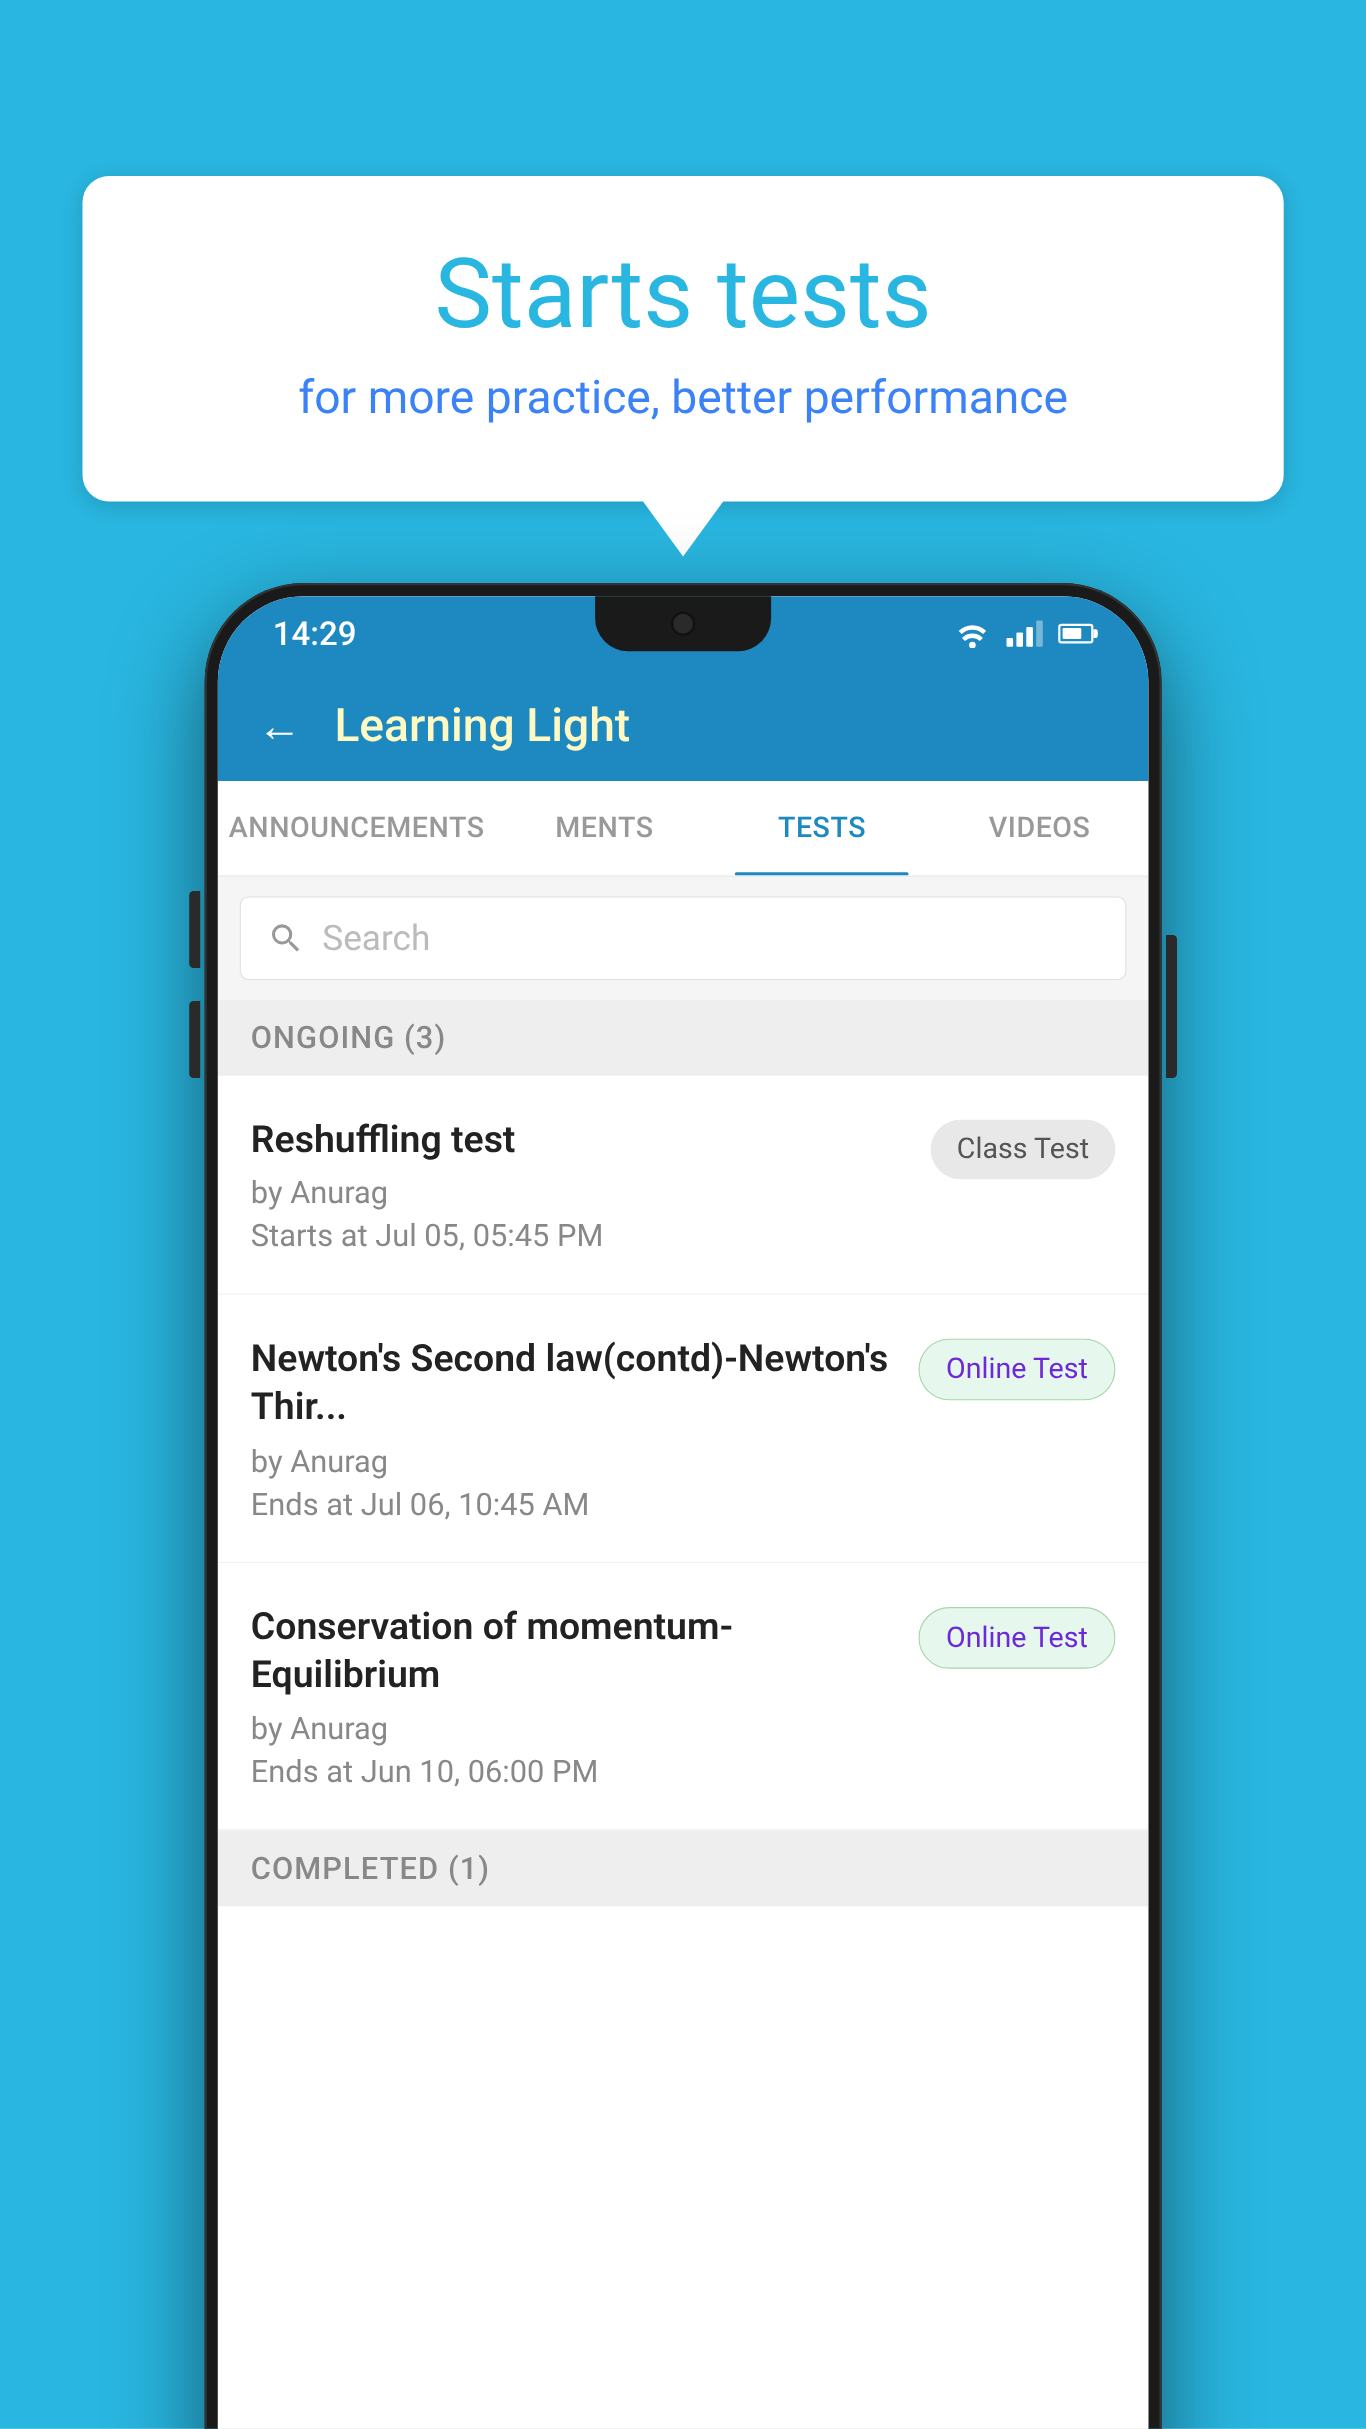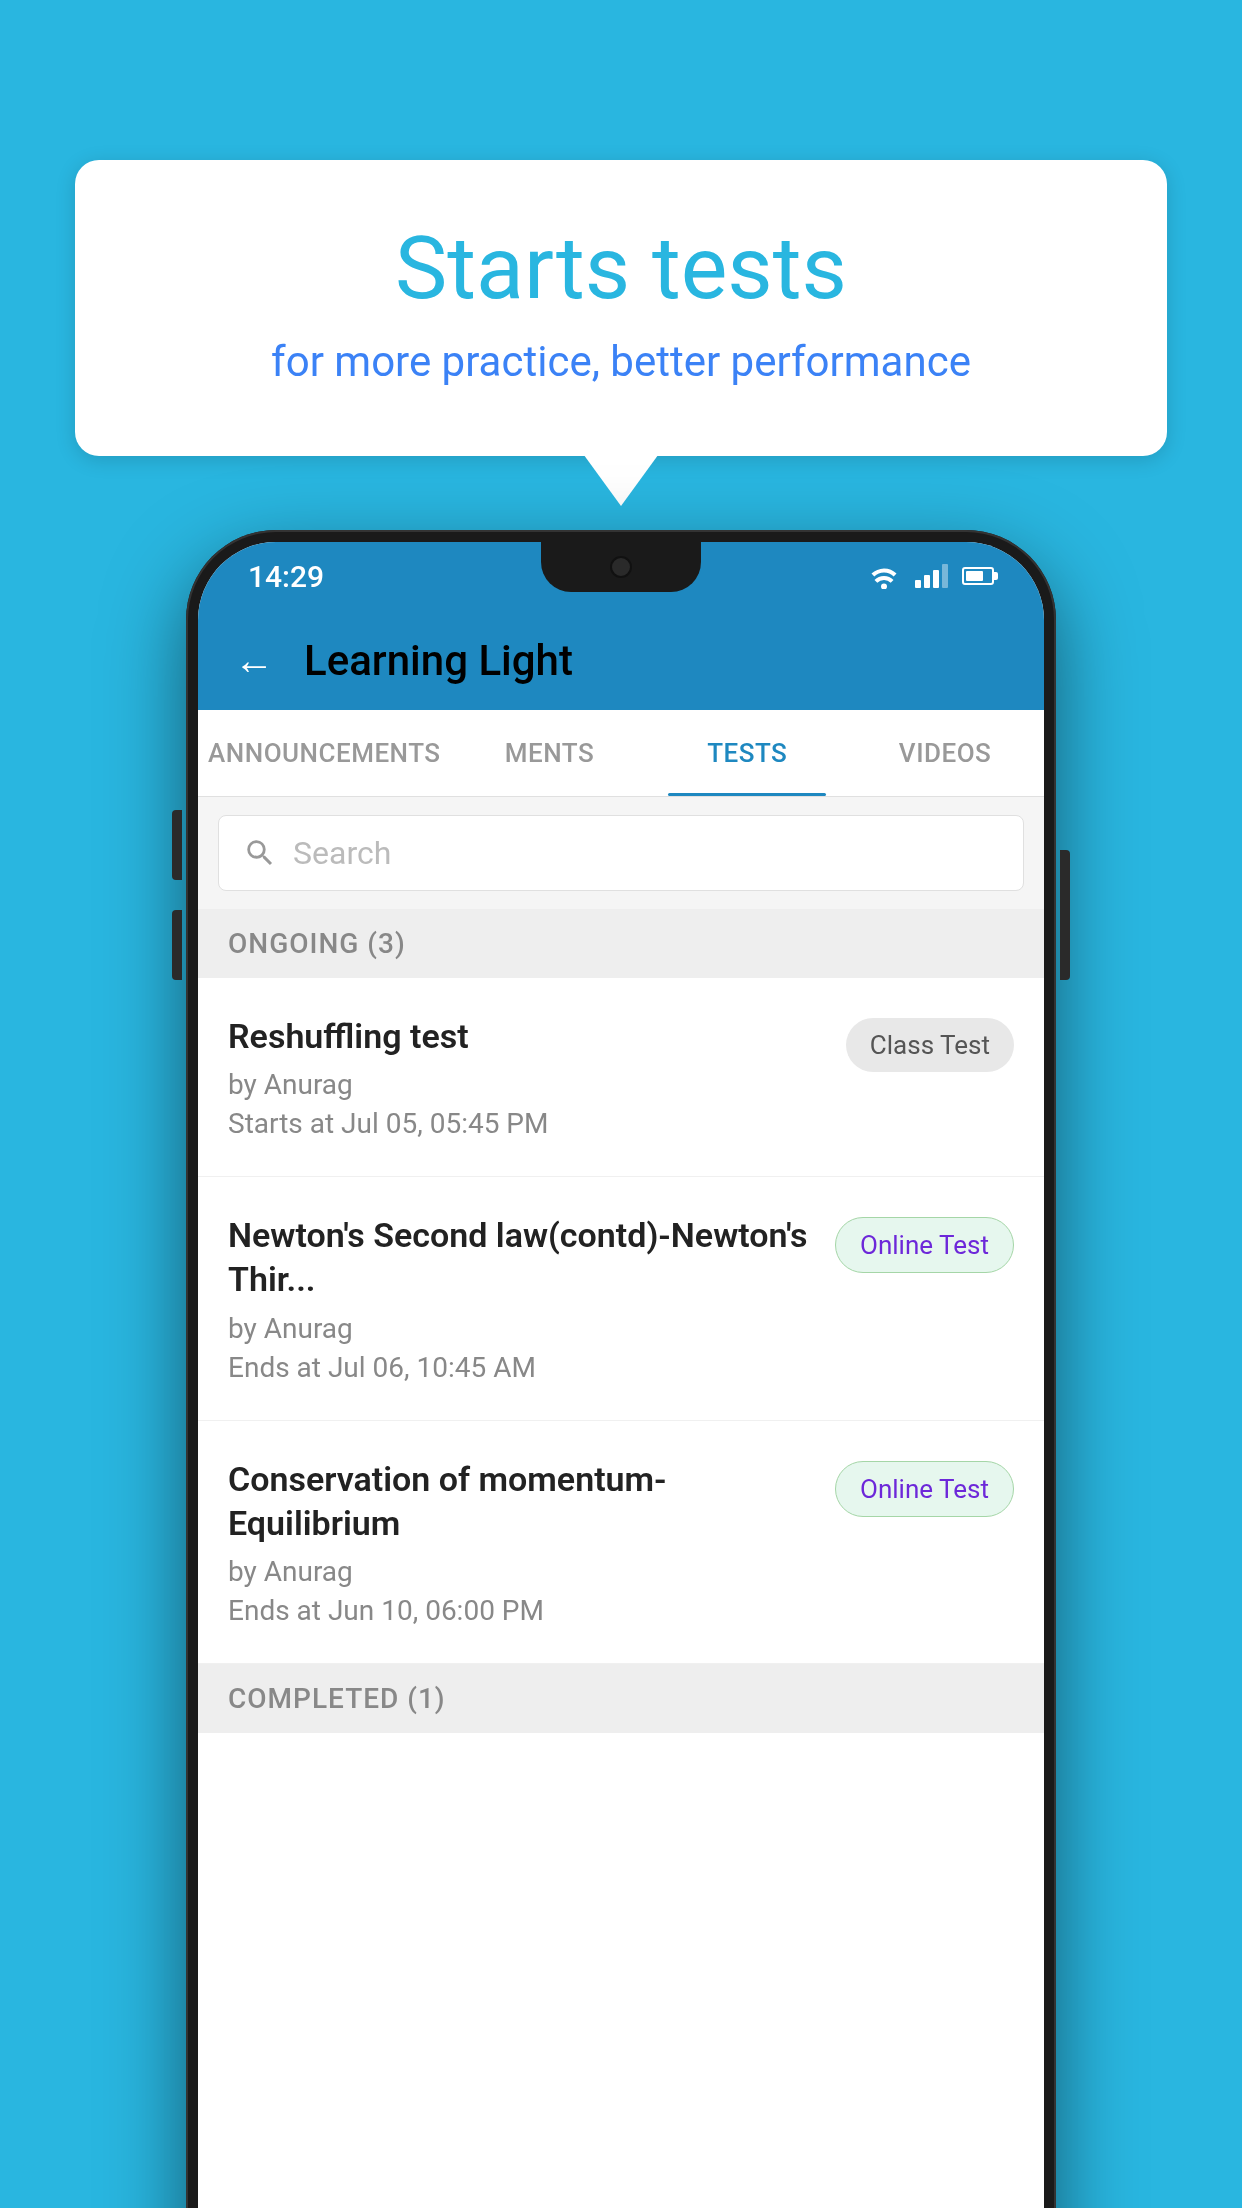--- a/index.html
+++ b/index.html
@@ -221,7 +221,7 @@
     }
 
     .app-title {
-      color: #000000;
+      color: #fef9c3;
       font-size: 42px;
       font-weight: 500;
     }

